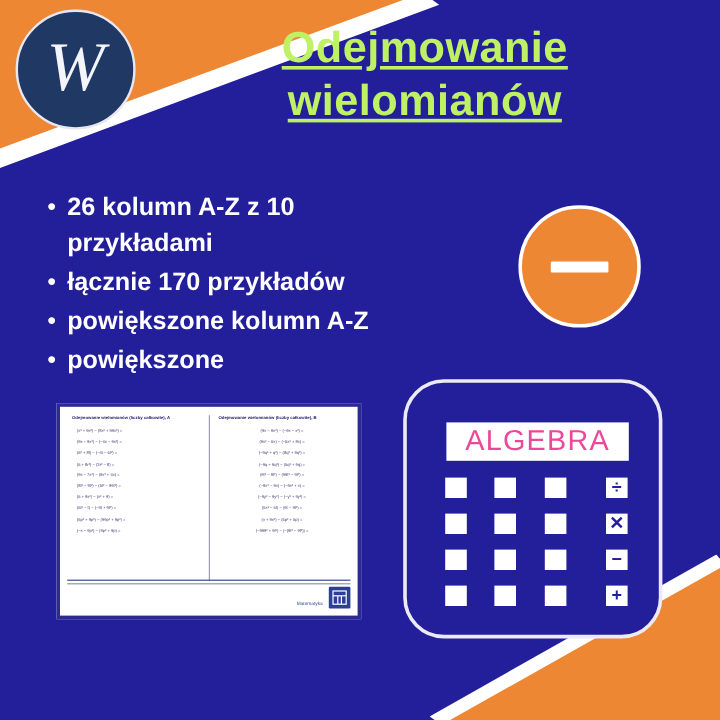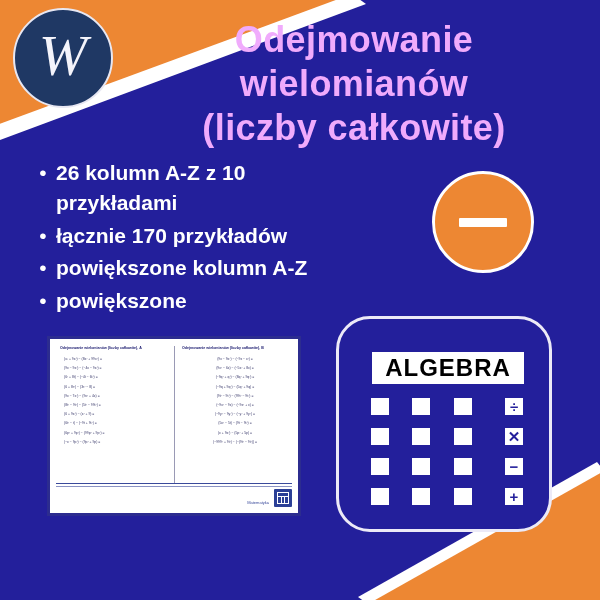--- a/index.html
+++ b/index.html
@@ -53,11 +53,12 @@
   .title{
     position:absolute;left:118px;top:18px;width:472px;
     text-align:center;
-    color:#f0abfc;
+    color:#bef264;
     font-size:36px;
     font-weight:bold;
     line-height:1.22;
     letter-spacing:.4px;
+    text-decoration:underline;
     text-underline-offset:3px;
   }
   .title .l2{display:block;}

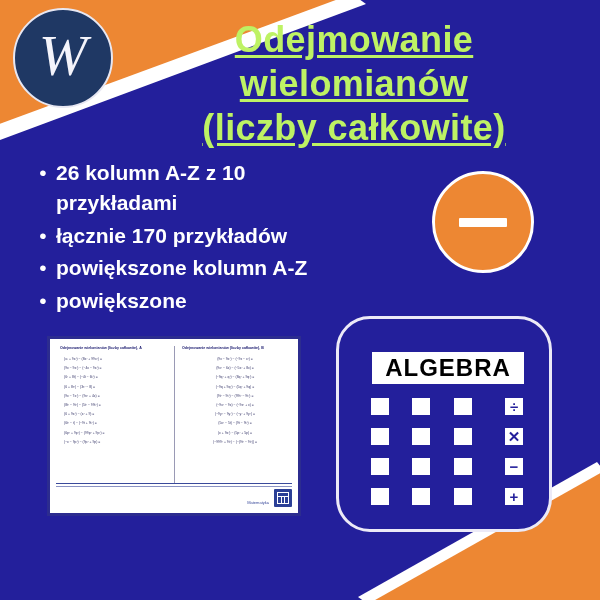--- a/index.html
+++ b/index.html
@@ -188,7 +188,6 @@
 
   <div class="title">
     <span class="l1">Odejmowanie wielomianów</span>
-    <span class="l2">(liczby całkowite)</span>
   </div>
 
   <div class="bullets">

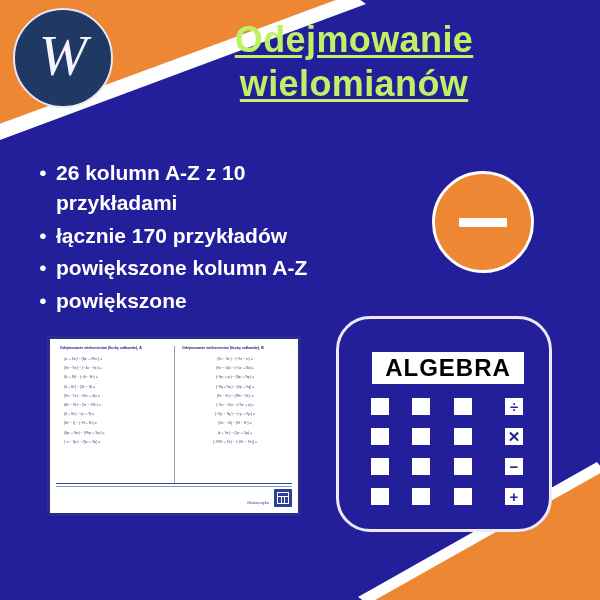--- a/index.html
+++ b/index.html
@@ -154,7 +154,7 @@
     display:flex;align-items:center;justify-content:center;
   }
   .calc-display span{
-    color:#000000;font-size:24px;font-weight:bold;letter-spacing:1px;
+    color:#ec4899;font-size:24px;font-weight:normal;letter-spacing:1px;
     font-family:"Liberation Sans", sans-serif;
   }
   .calc-keys{

